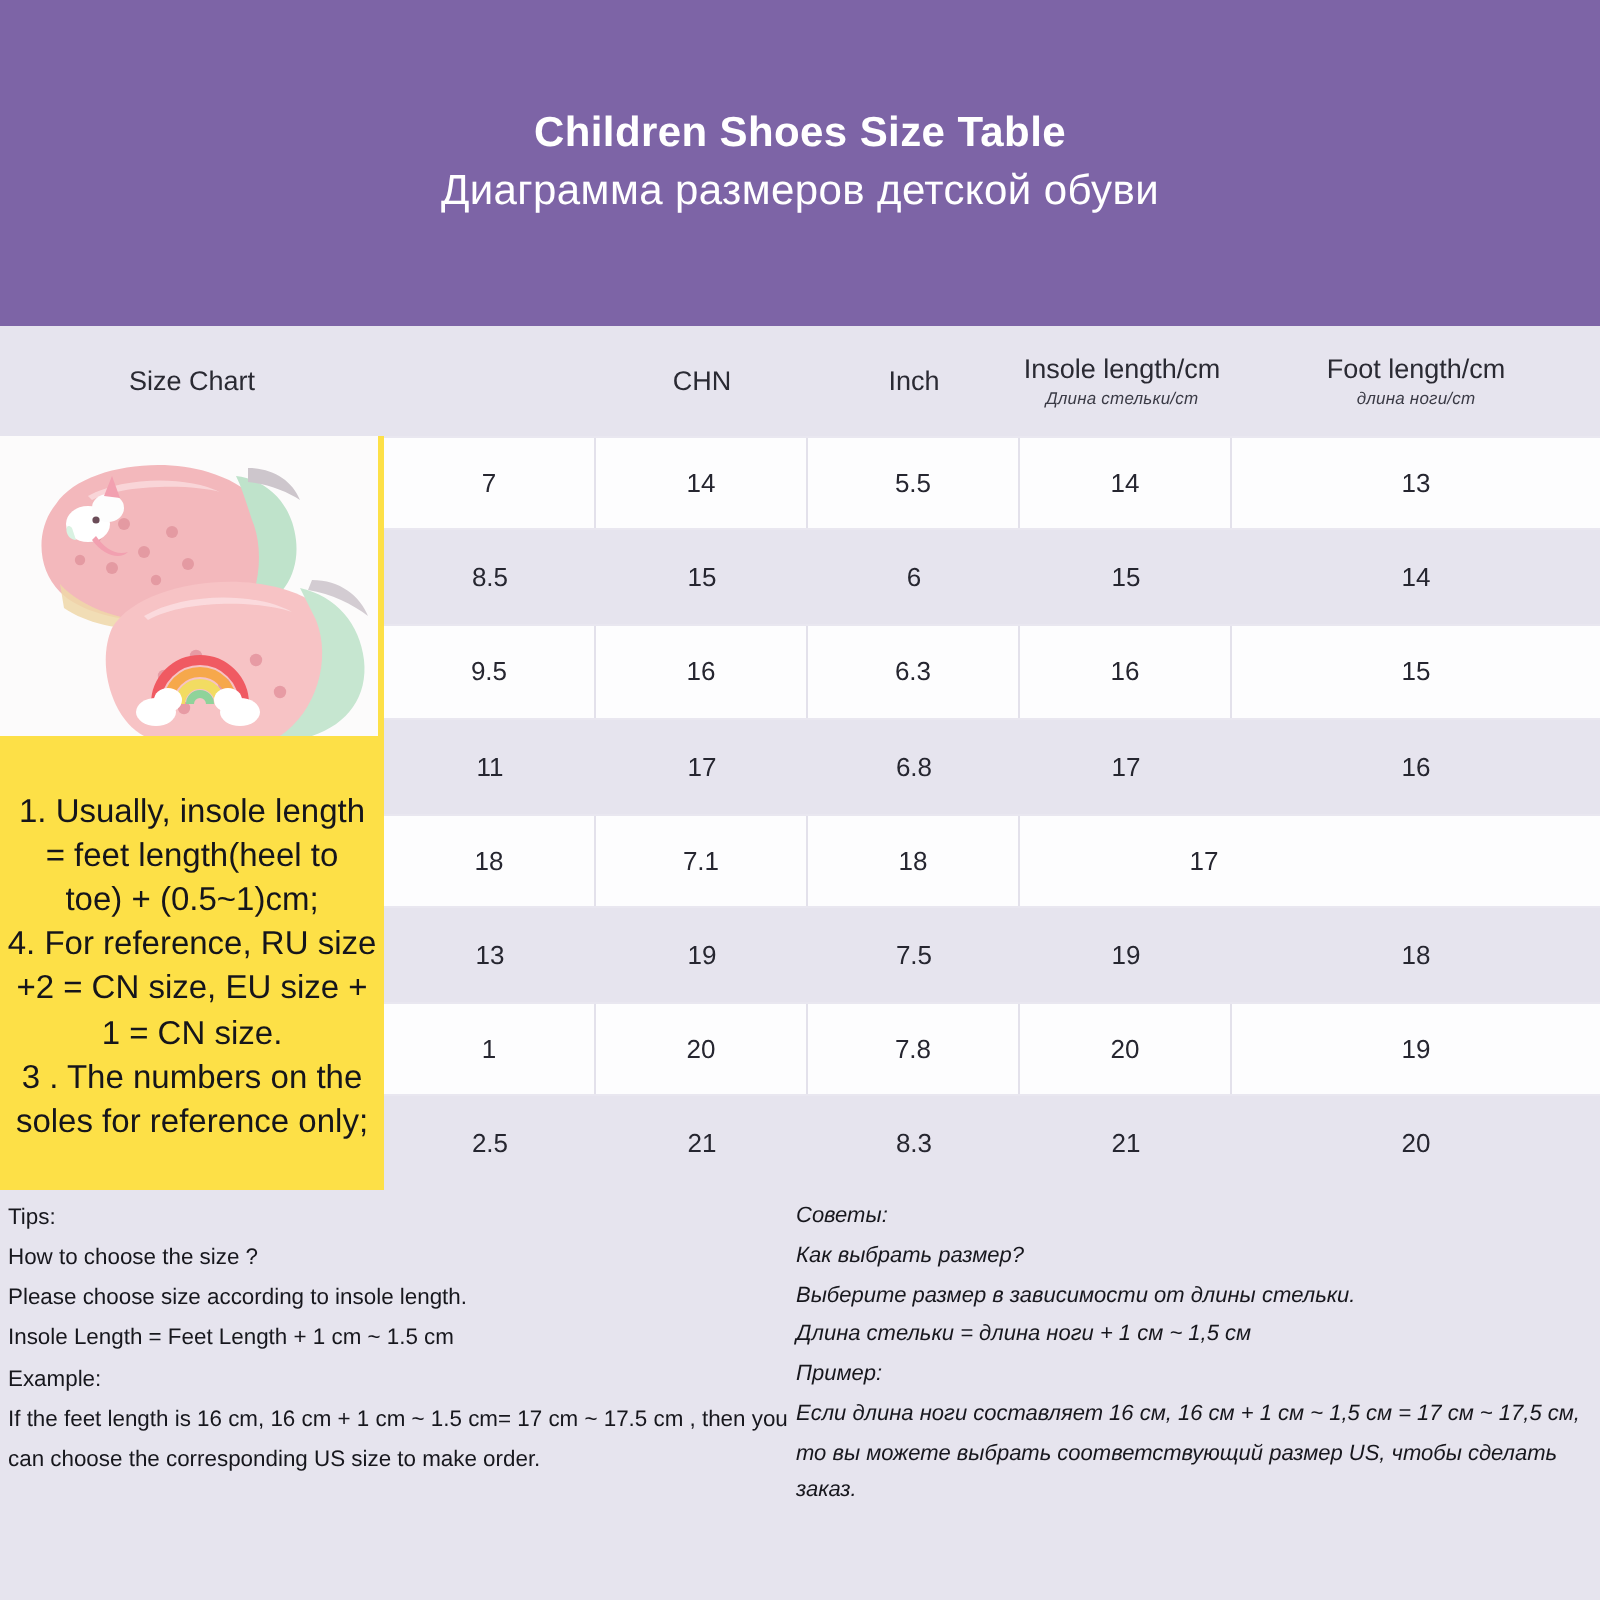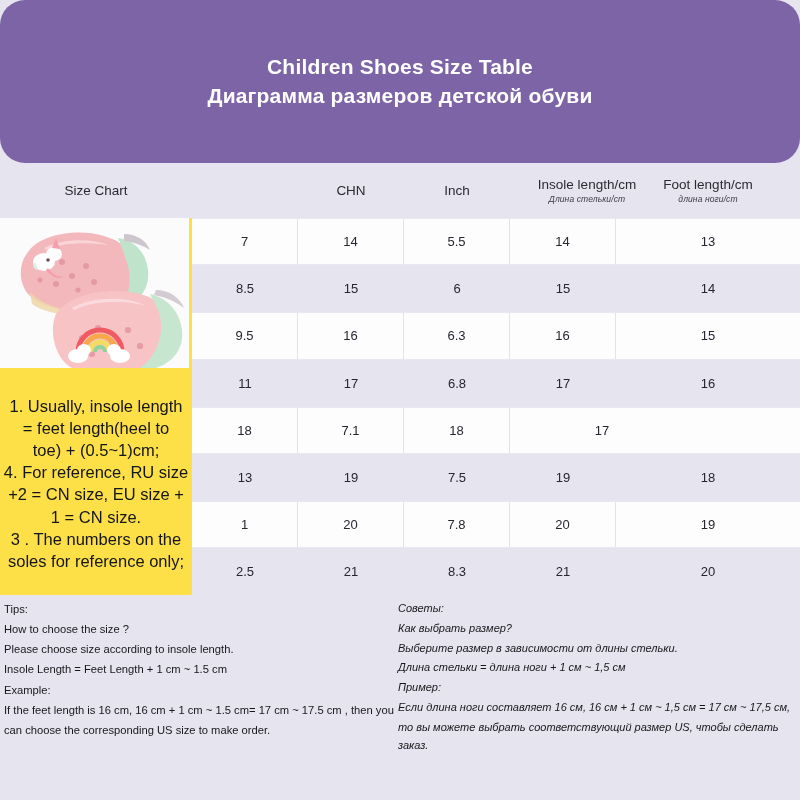--- a/index.html
+++ b/index.html
@@ -30,7 +30,6 @@
     flex-direction: column;
     align-items: center;
     justify-content: center;
-    border-radius: 25px;
   }
   #banner .t-en {
     color: #ffffff;

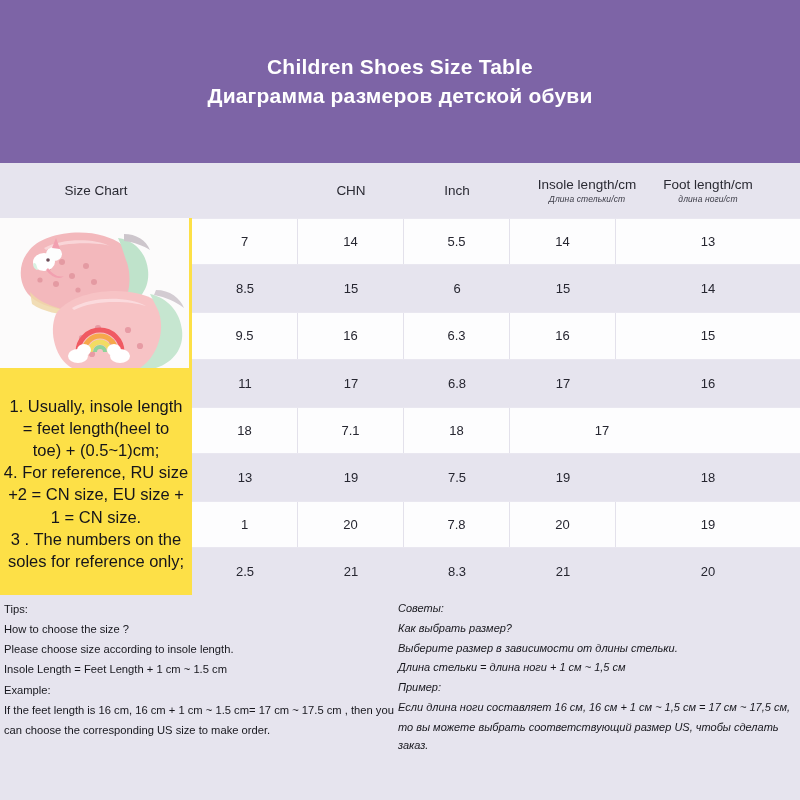--- a/index.html
+++ b/index.html
@@ -41,7 +41,7 @@
   }
   #banner .t-ru {
     color: #ffffff;
-    font-weight: bold;
+    font-weight: normal;
     font-size: 21px;
     letter-spacing: 0.2px;
     line-height: 1.35;

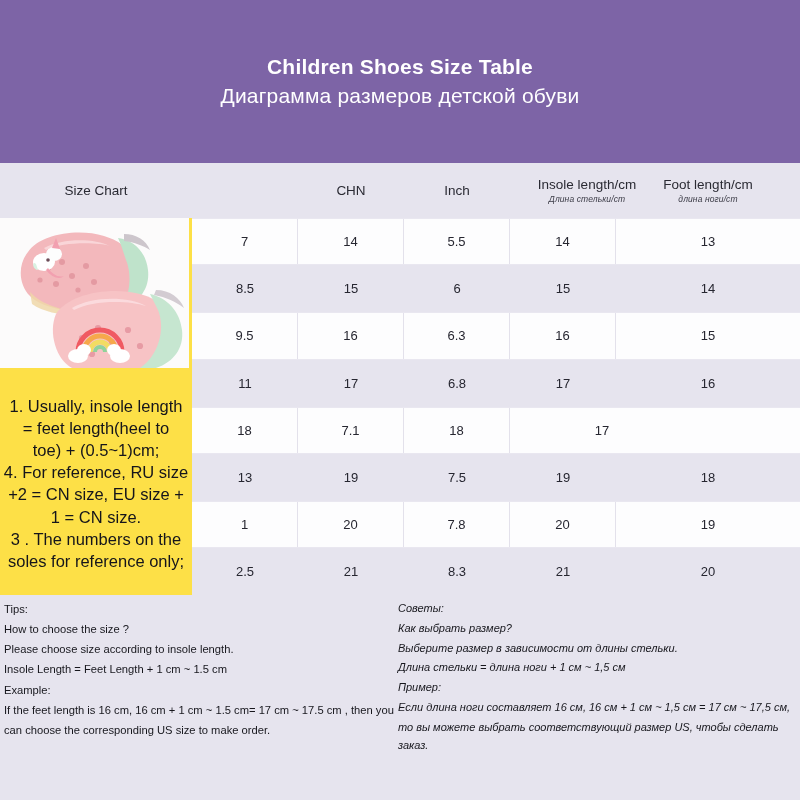--- a/index.html
+++ b/index.html
@@ -88,7 +88,7 @@
   .th-c0 { left: 192px; width: 106px; }
   .th-c1 { left: 298px; width: 106px; }
   .th-c2 { left: 404px; width: 106px; }
-  .th-c3 { left: 534px; width: 106px; }
+  .th-c3 { left: 508px; width: 106px; }
   .th-c4 { left: 616px; width: 184px; }
 
   

